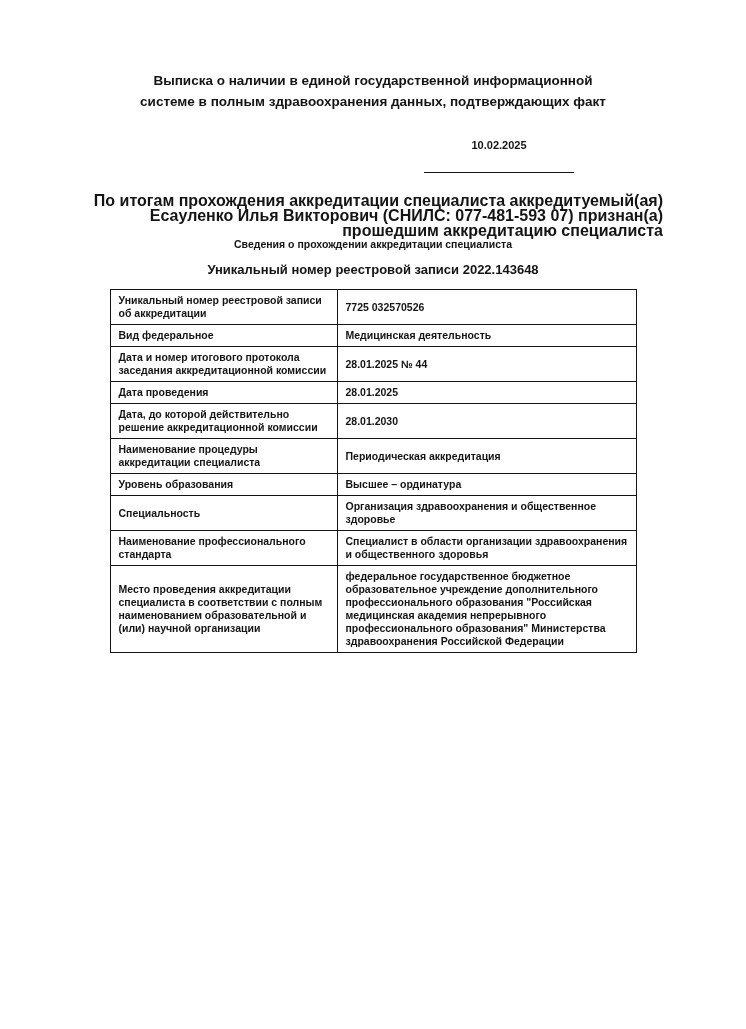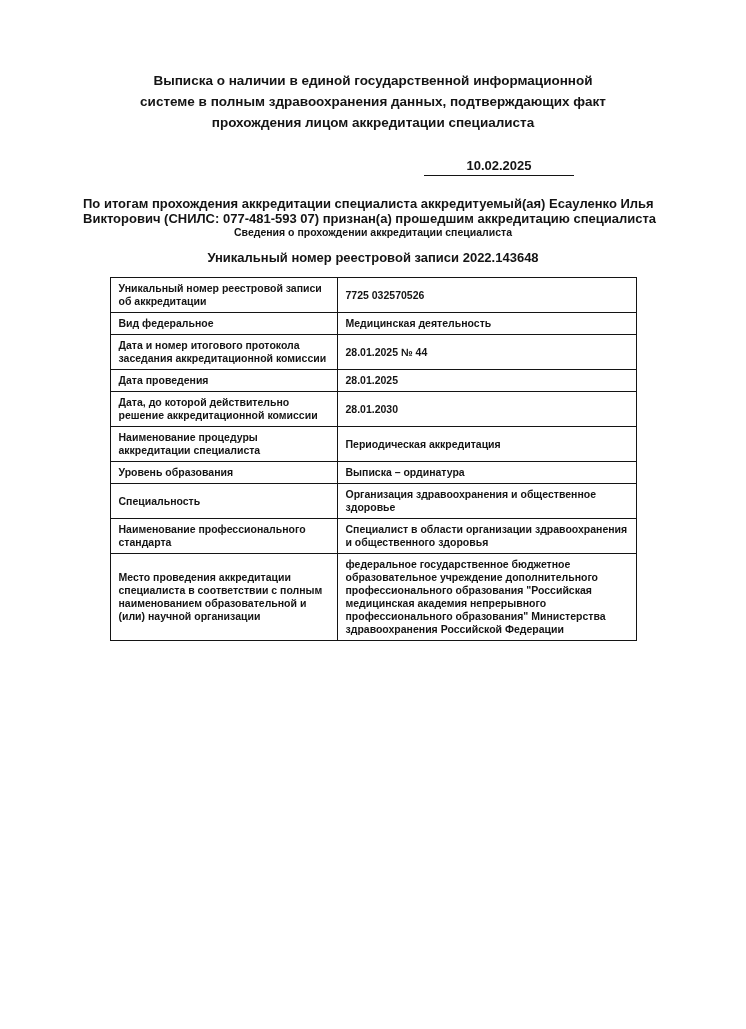--- a/index.html
+++ b/index.html
@@ -78,7 +78,6 @@
   <div class="title">
     <div>Выписка о наличии в единой государственной информационной</div>
     <div>системе в полным здравоохранения данных, подтверждающих факт</div>
-    <div>прохождения лицом аккредитации специалиста</div>
   </div>
 
   <div class="date-block">

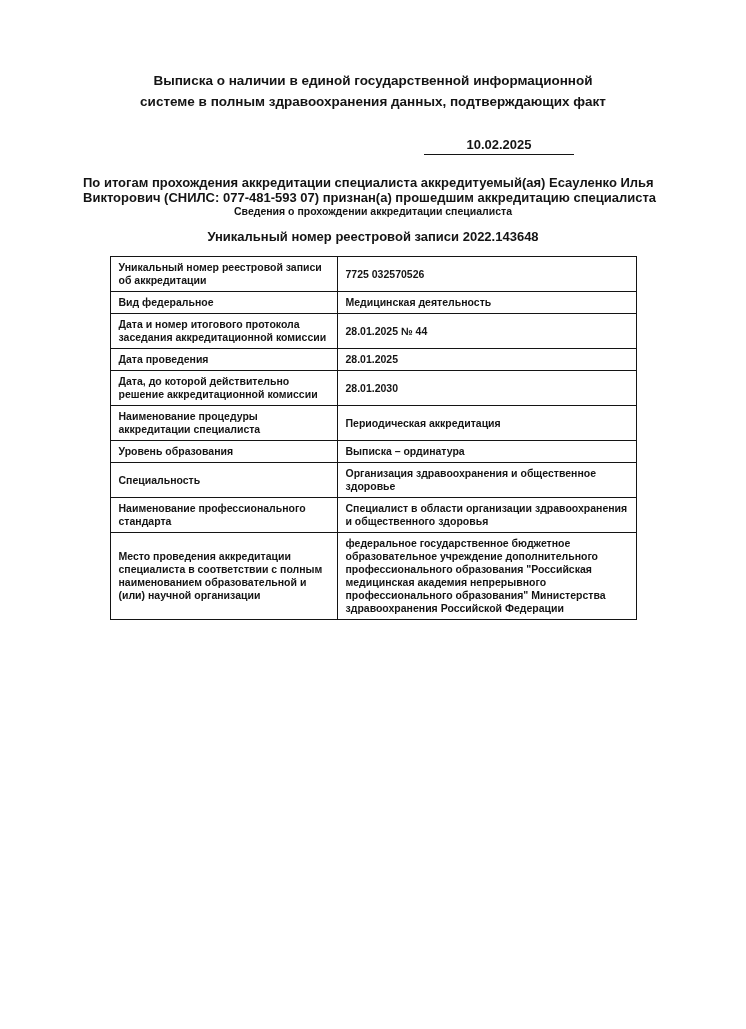--- a/index.html
+++ b/index.html
@@ -26,9 +26,9 @@
     text-align: center;
   }
   .date-value {
-    font-size: 13px;
+    font-size: 11px;
     line-height: 14px;
-    padding-bottom: 2px;
+    padding-bottom: 20px;
     border-bottom: 1.5px solid #141414;
   }
   .date-caption {

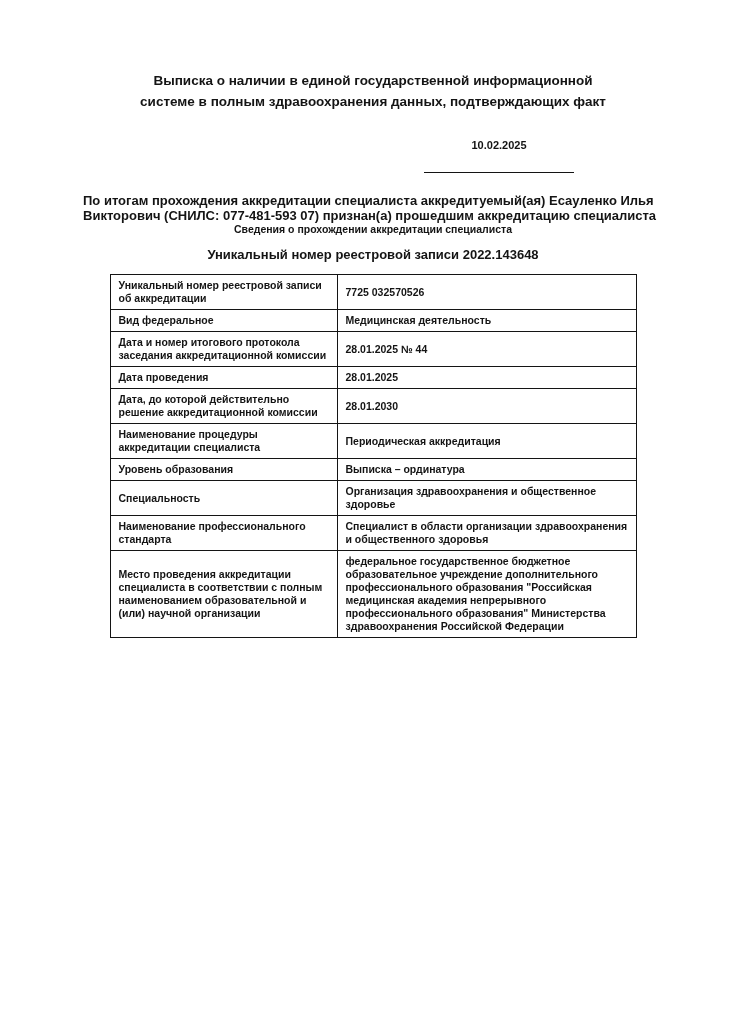--- a/index.html
+++ b/index.html
@@ -39,8 +39,8 @@
   .intro {
     width: 580px;
     margin: 20px auto 0;
-    text-align: left;
-    font-size: 13px;
+    text-align: right;
+    font-size: 16px;
     line-height: 15px;
   }
   .section-heading {

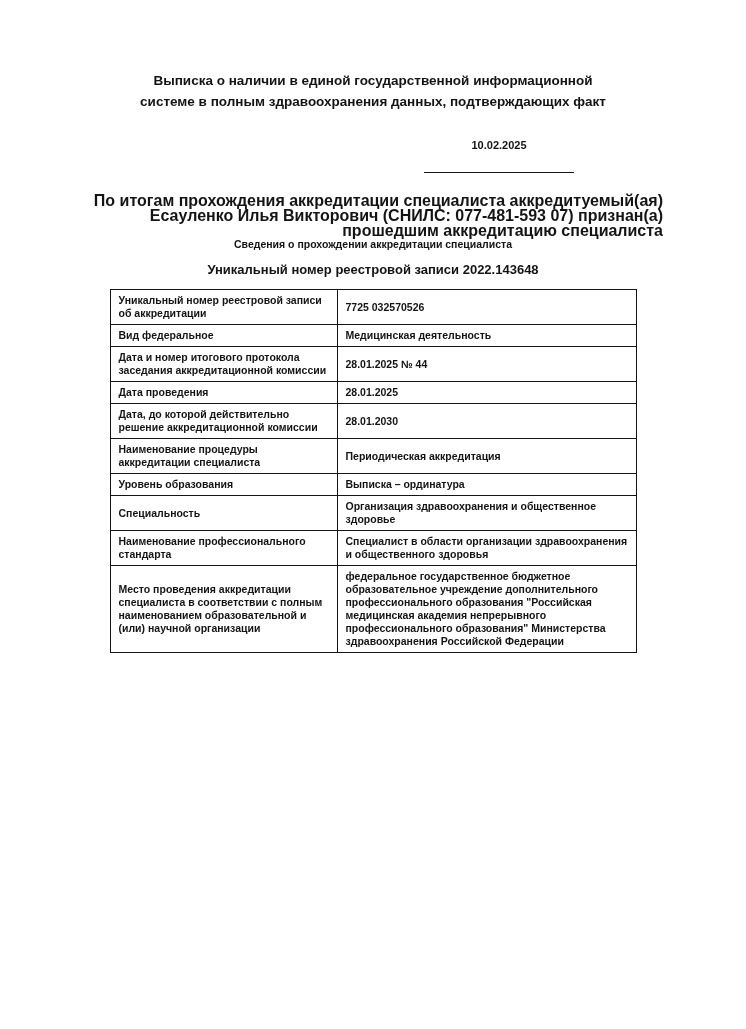--- a/index.html
+++ b/index.html
@@ -118,7 +118,7 @@
         </tr>
         <tr>
           <td class="label-cell">Уровень образования</td>
-          <td class="value-cell">Выписка – ординатура</td>
+          <td class="value-cell">Высшее – ординатура</td>
         </tr>
         <tr>
           <td class="label-cell">Специальность</td>

